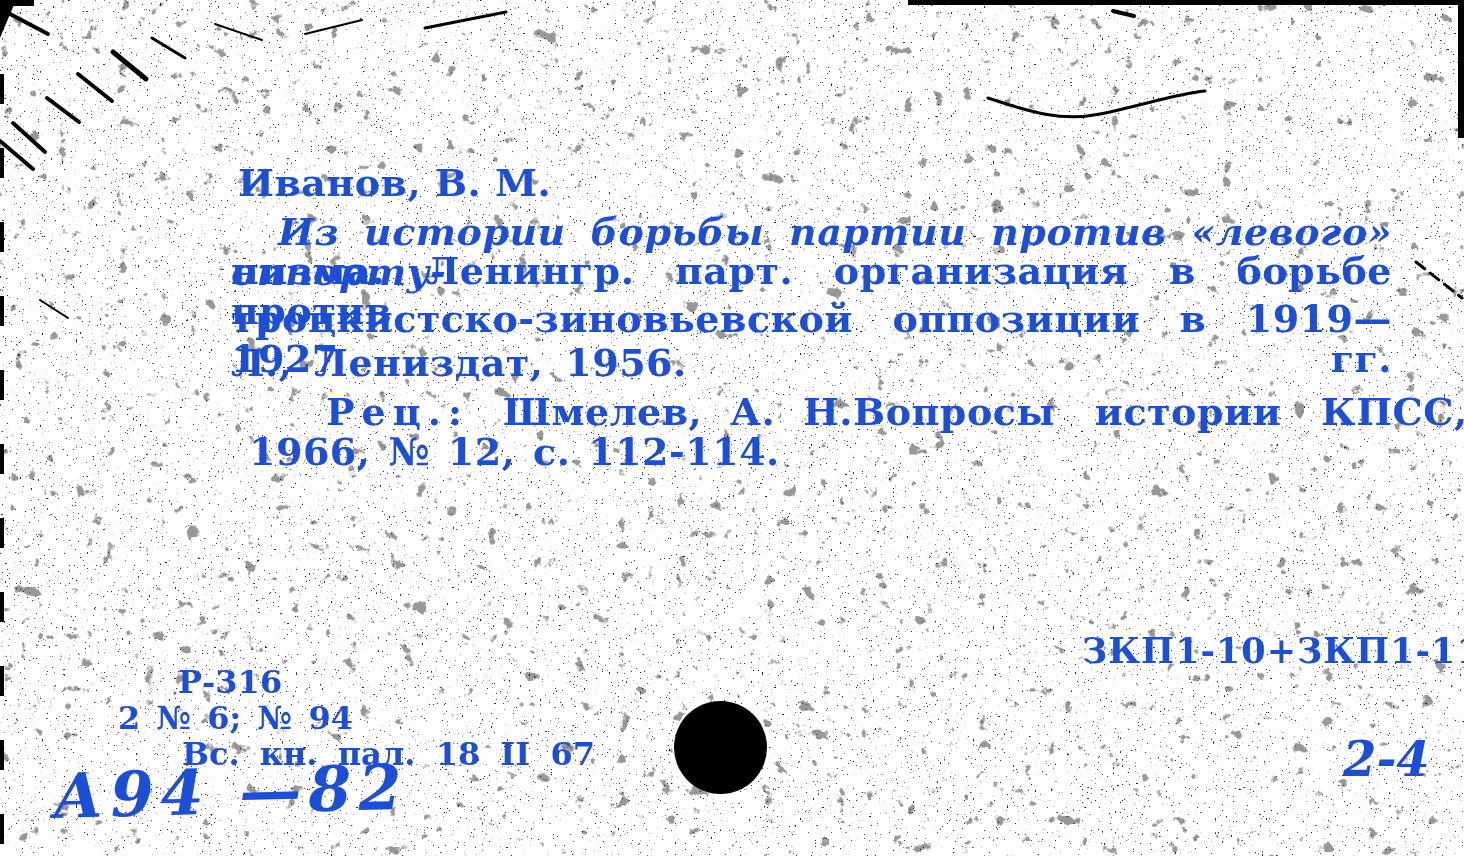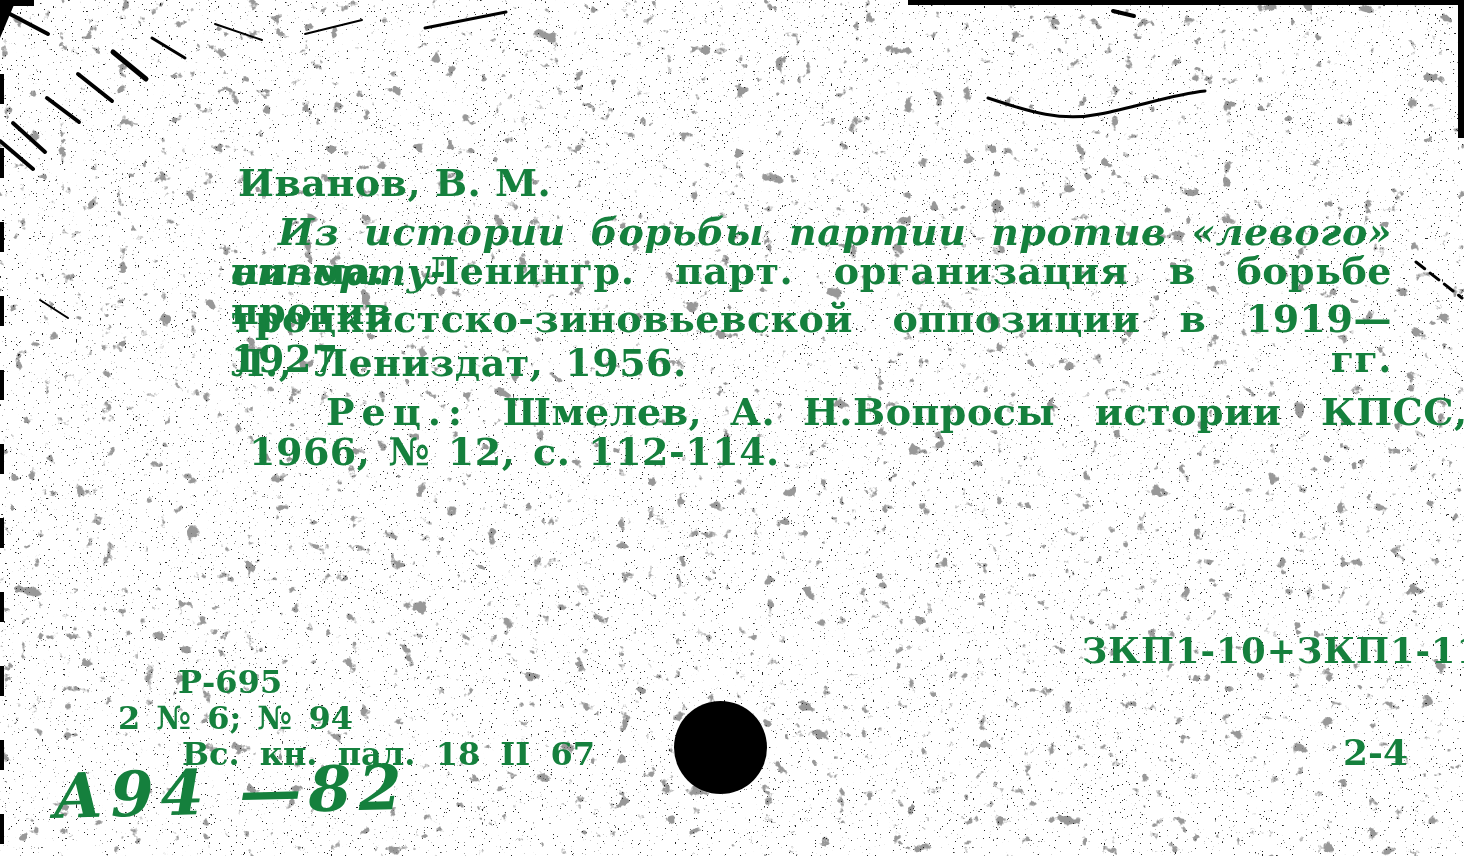--- a/index.html
+++ b/index.html
@@ -9,7 +9,7 @@
     background:#ffffff;
     overflow:hidden;
     font-family:"DejaVu Serif","Liberation Serif",serif;
-    color:#15803d;
+    color:#1d4ed8;
   }
   .texture {
     position:absolute; left:0; top:0; width:1464px; height:856px;

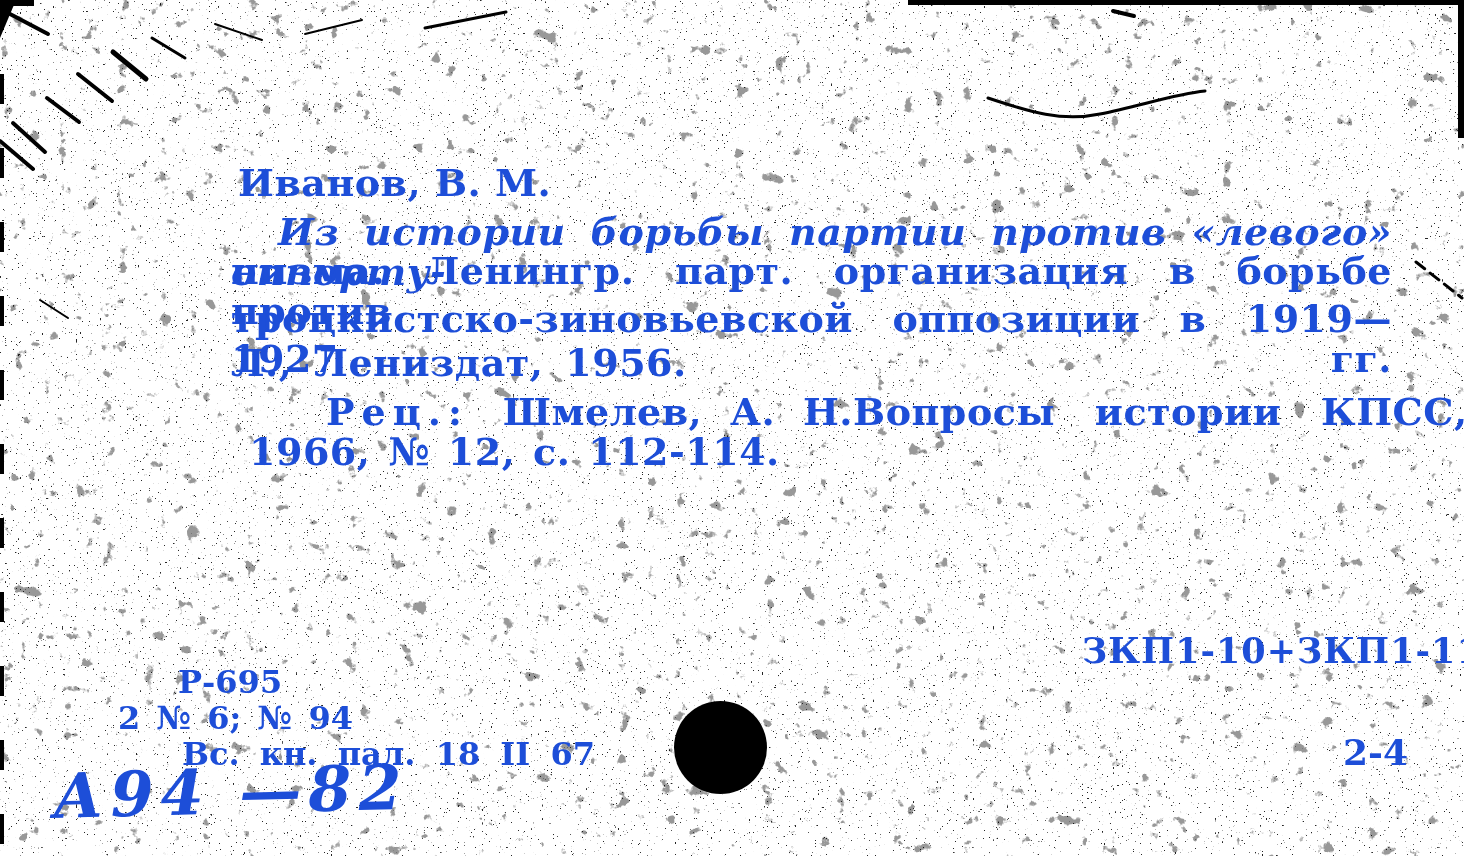--- a/index.html
+++ b/index.html
@@ -117,7 +117,7 @@
 
   <div class="txt class-code">ЗКП1-10+ЗКП1-11</div>
 
-  <div class="txt small reg-code">Р-695</div>
+  <div class="txt small reg-code">Р-316</div>
   <div class="txt small reg-numbers">2 № 6; № 94</div>
   <div class="txt small chamber">Вс. кн. пал. 18 II 67</div>
 

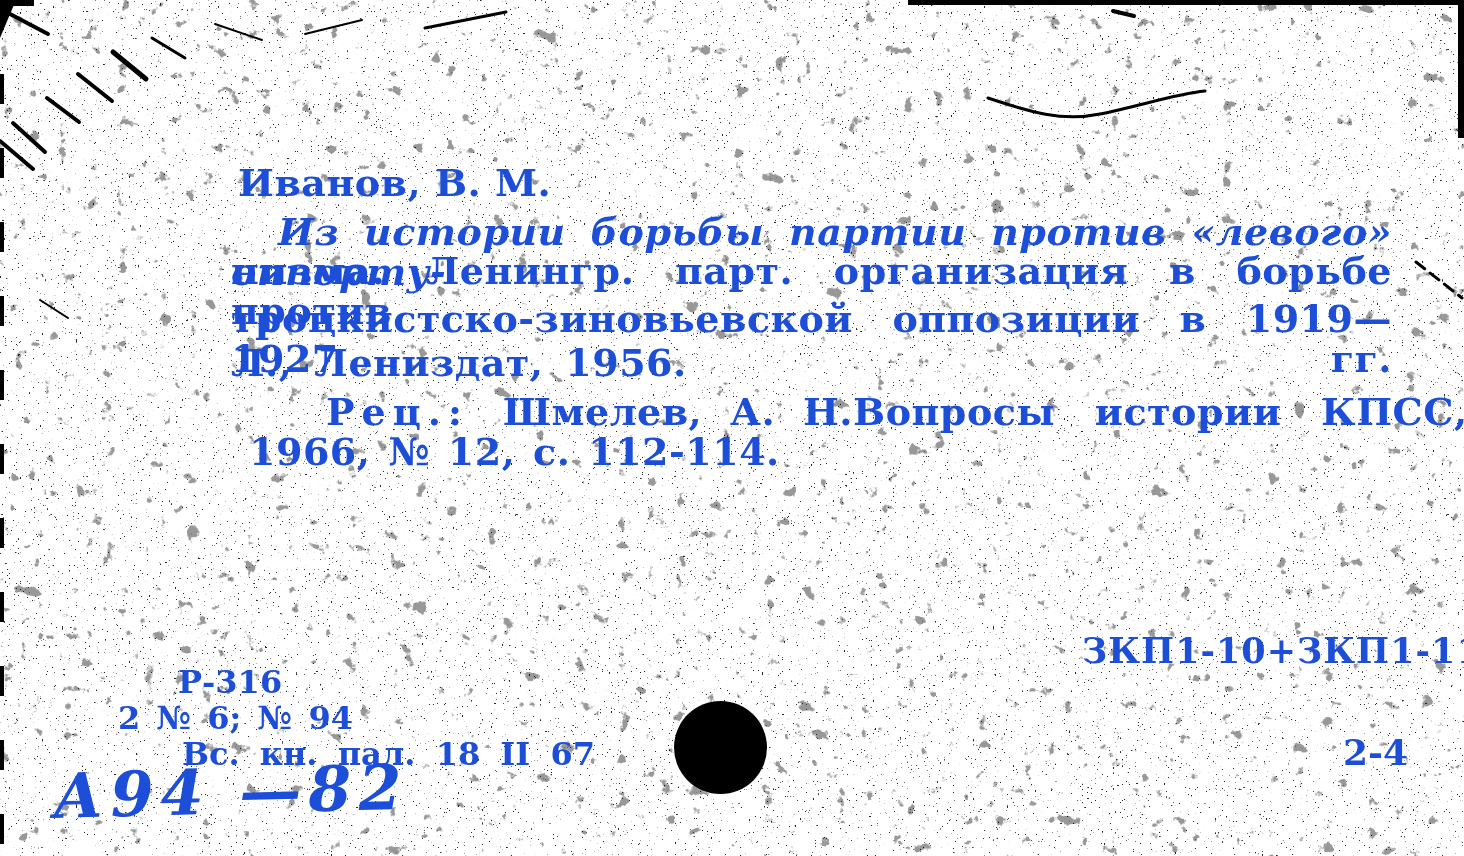--- a/index.html
+++ b/index.html
@@ -42,7 +42,7 @@
   .reg-code    { left:178px; top:663px; }
   .reg-numbers { left:118px; top:699px; word-spacing:5px; }
   .chamber     { left:182px; top:735px; word-spacing:9px; }
-  .card-number { left:1343px; top:731px; font-size:36px; }
+  .card-number { left:1343px; top:731px; font-size:48px;font-style:italic; }
   .handwritten {
     left:52px; top:760px;
     font-size:62px; font-style:italic; letter-spacing:7px;

